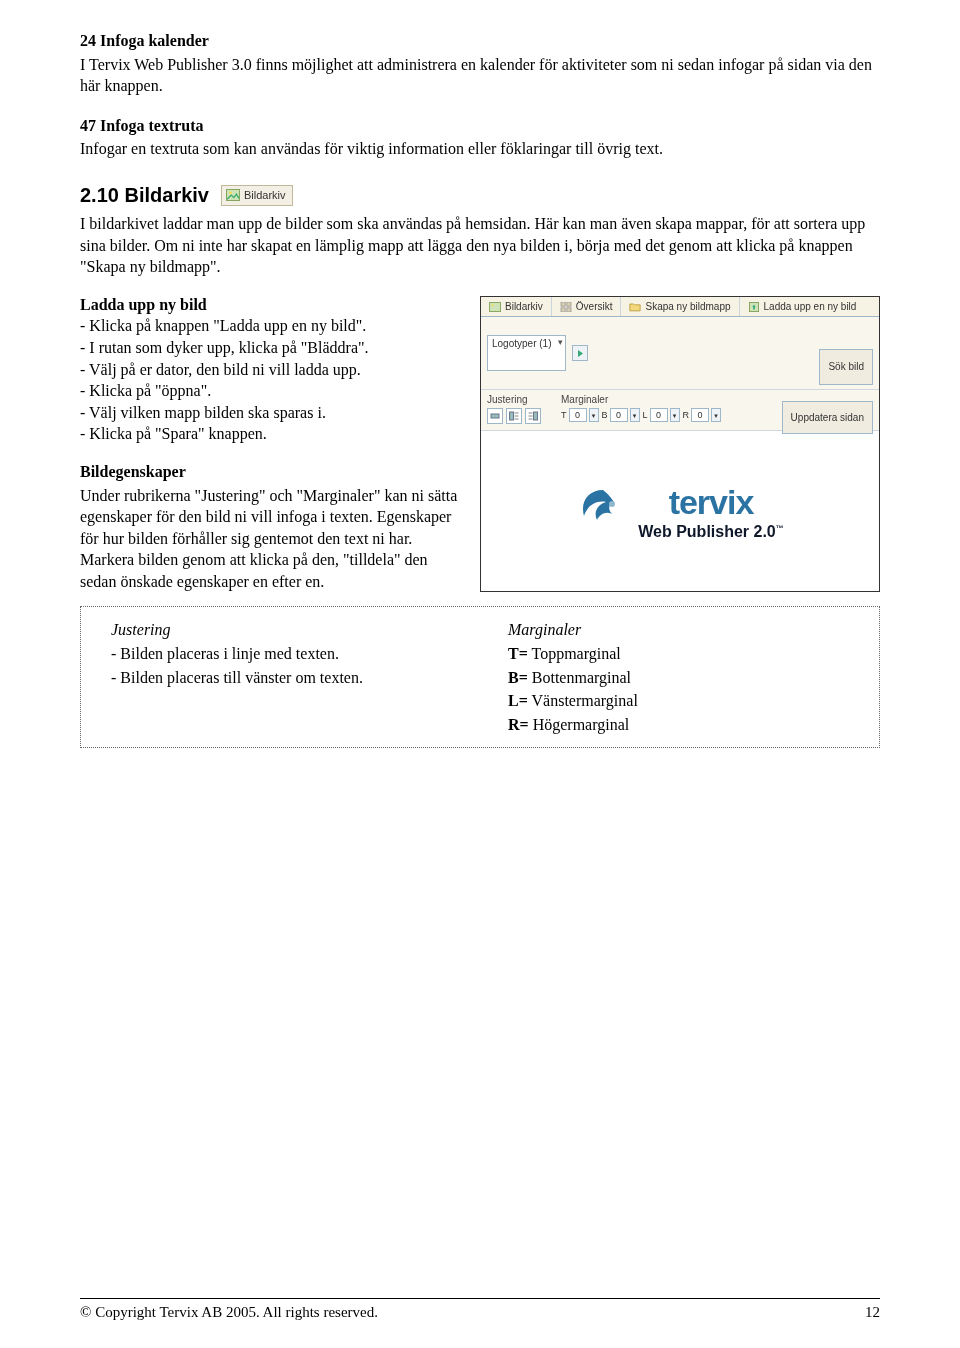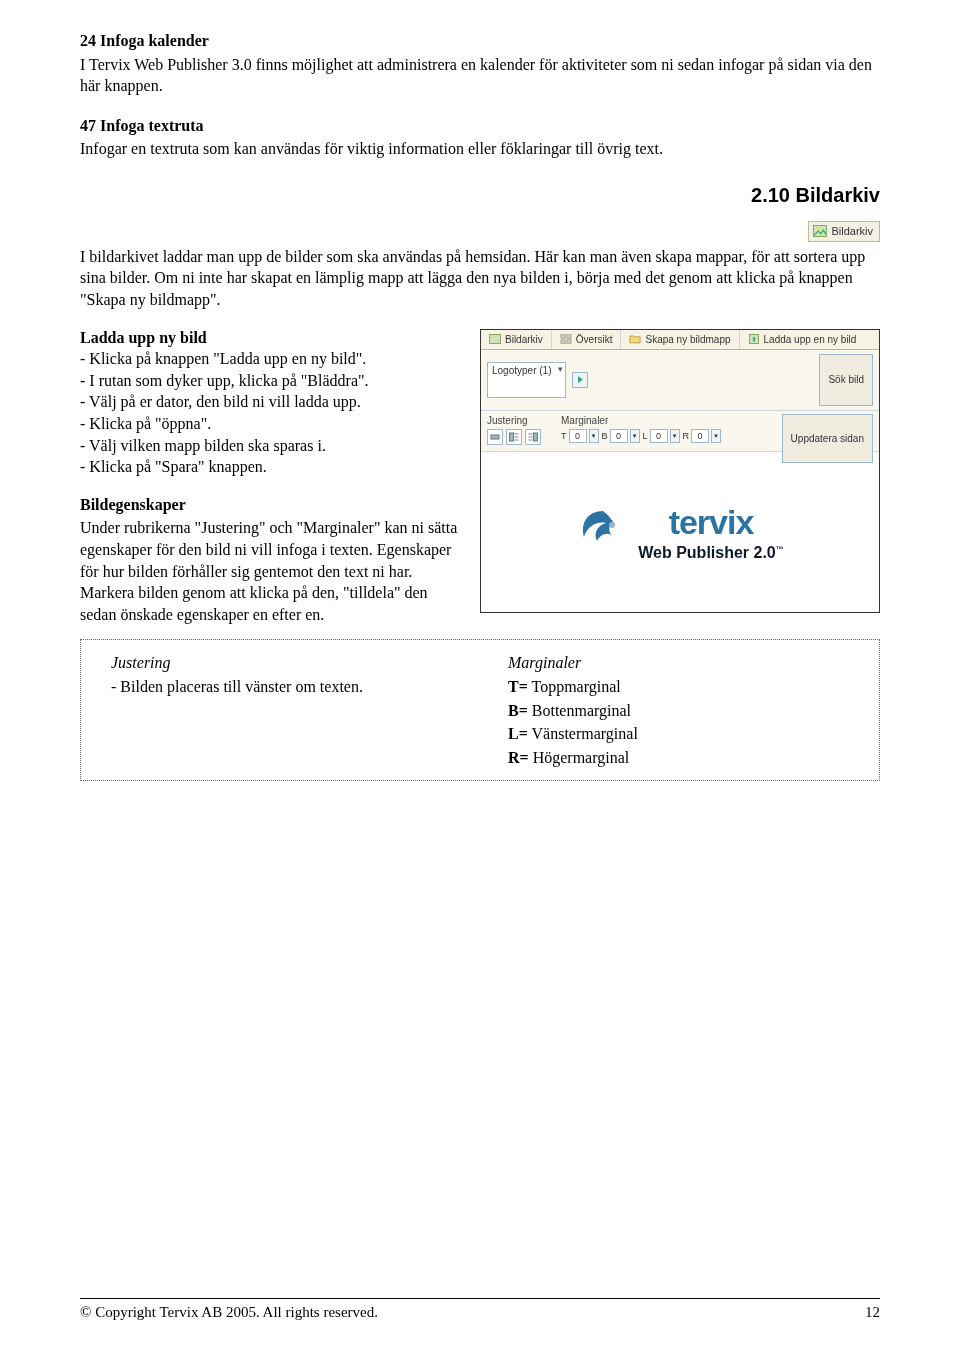--- a/index.html
+++ b/index.html
@@ -18,7 +18,7 @@
   .section-title { font-weight: bold; margin-top: 18px; }
   p { margin-top: 2px; }
 
-  .h210-row { display: flex; align-items: flex-end; gap: 12px; margin-top: 22px; margin-bottom: 4px; flex-direction: column; }
+  .h210-row { display: flex; align-items: center; gap: 12px; margin-top: 22px; margin-bottom: 4px; }
   .h210 { font-family: Arial, Helvetica, sans-serif; font-size: 20px; font-weight: 600; }
   .bildarkiv-btn {
     display: inline-flex; align-items: center; gap: 4px;

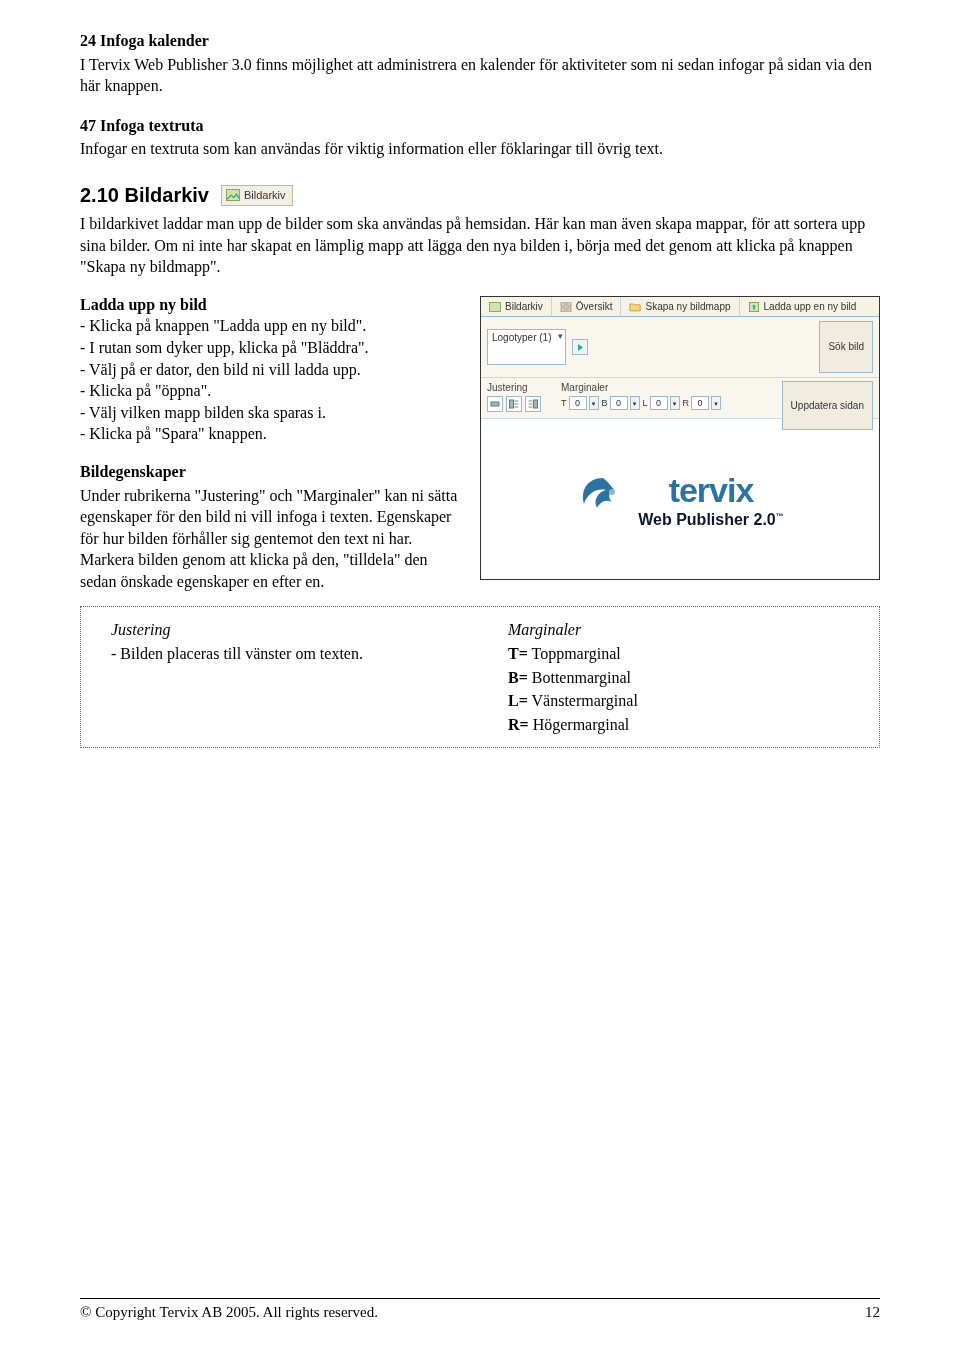--- a/index.html
+++ b/index.html
@@ -71,7 +71,7 @@
   .fig-spacer { flex: 1; }
   .fig-btn {
     border: 1px solid #9eb7c9; background: #f0ede0;
-    padding: 18px 8px; font-size: 10px;
+    padding: 10px 8px; font-size: 10px; margin-top: 28px;
   }
   .fig-row3 {
     display: flex; gap: 20px;

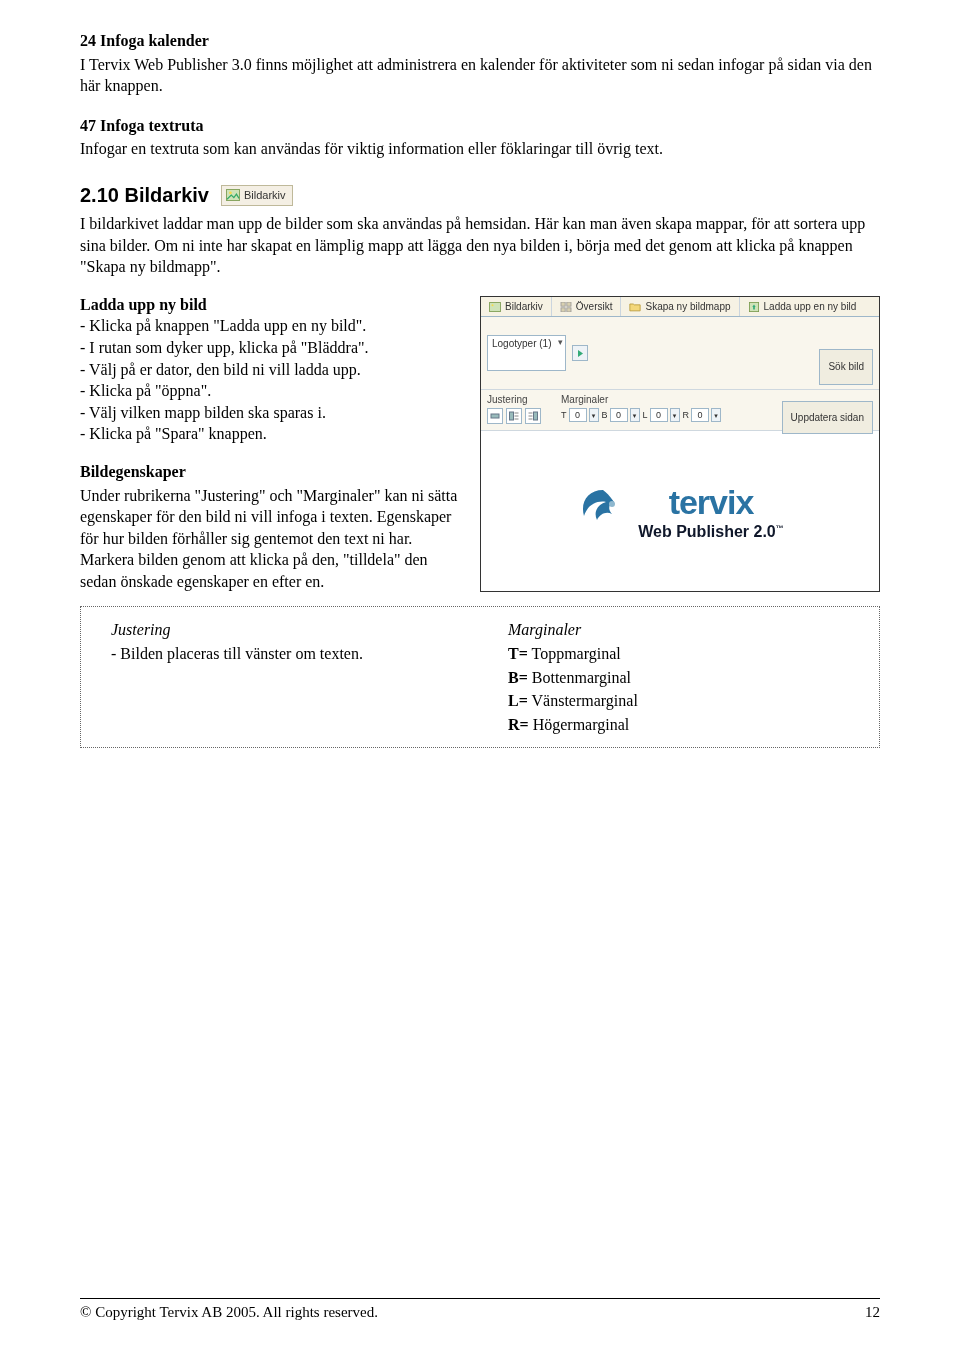--- a/index.html
+++ b/index.html
@@ -290,6 +290,7 @@
 <div class="box">
   <div class="box-col">
     <p class="ital">Justering</p>
+    <p>- Bilden placeras i linje med texten.</p>
     <p>- Bilden placeras till vänster om texten.</p>
   </div>
   <div class="box-col">

